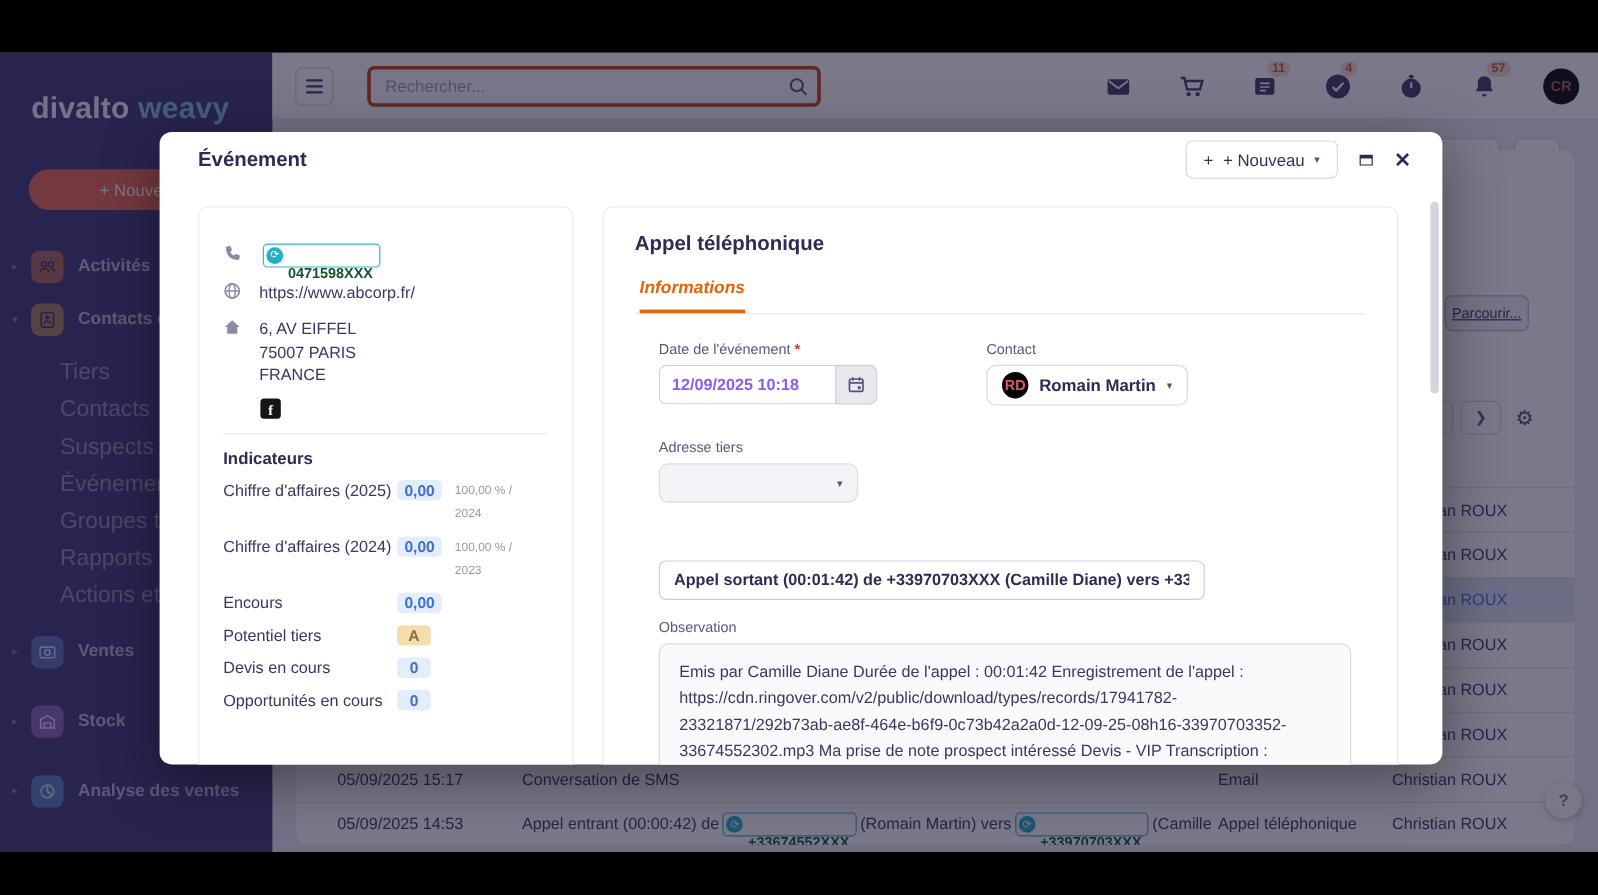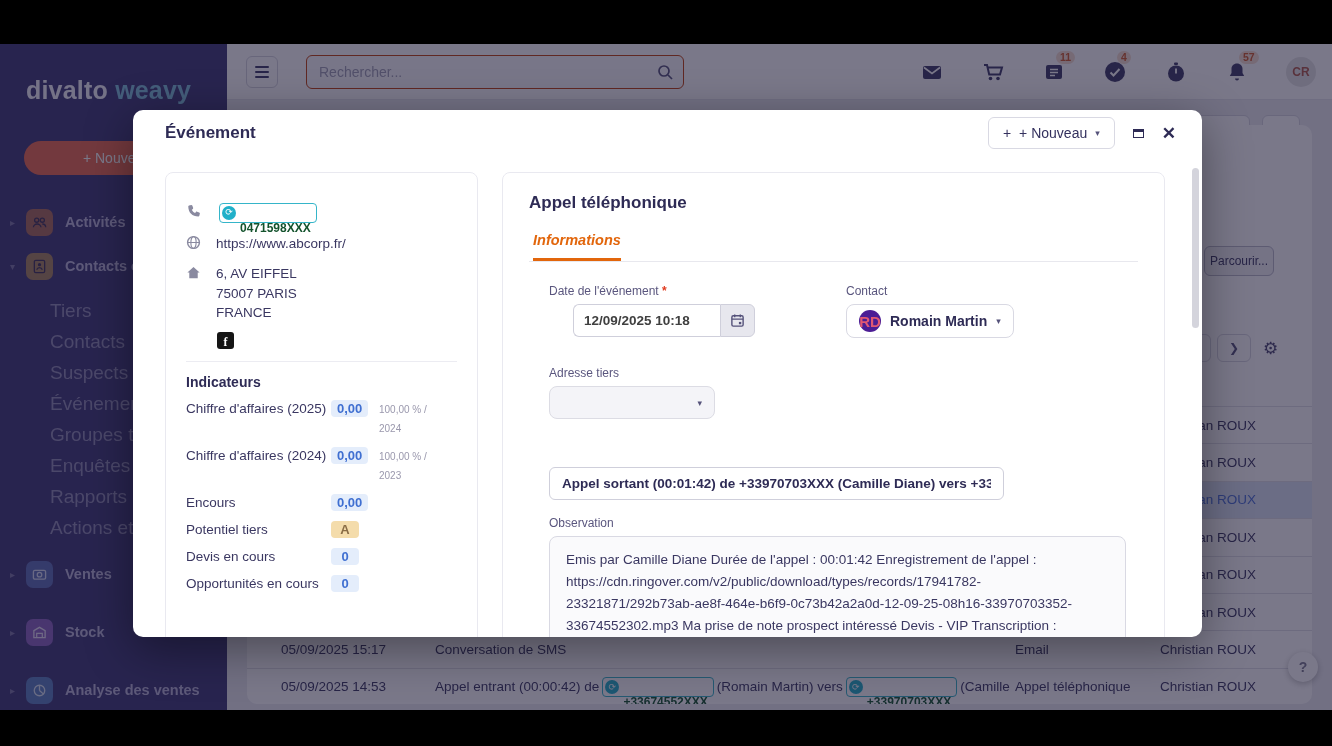--- a/index.html
+++ b/index.html
@@ -29,7 +29,7 @@
   .burger { margin-left:19px; width:32px; height:32px; border:1px solid #d4d4de; border-radius:6px; background:#fff; display:flex; flex-direction:column; justify-content:center; align-items:center; gap:3px; cursor:pointer; }
   .burger i { display:block; width:14px; height:2px; background:#3d3a66; border-radius:1px; }
   .search { position:relative; margin-left:28px; width:378px; }
-  .search input { width:100%; height:34px; border:1px solid #c2410c; border-radius:6px; background:#fbfbfd; padding:0 34px 0 12px; font-size:14px; color:#55527a; font-family:inherit; }
+  .search input { width:100%; height:34px; border:3px solid #c2410c; border-radius:6px; background:#fbfbfd; padding:0 34px 0 12px; font-size:14px; color:#55527a; font-family:inherit; }
   .search input::placeholder { color:#a0a0b5; }
   .search svg { position:absolute; right:10px; top:8px; }
   .ticons { margin-left:auto; display:flex; align-items:center; gap:37px; padding-right:16px; }

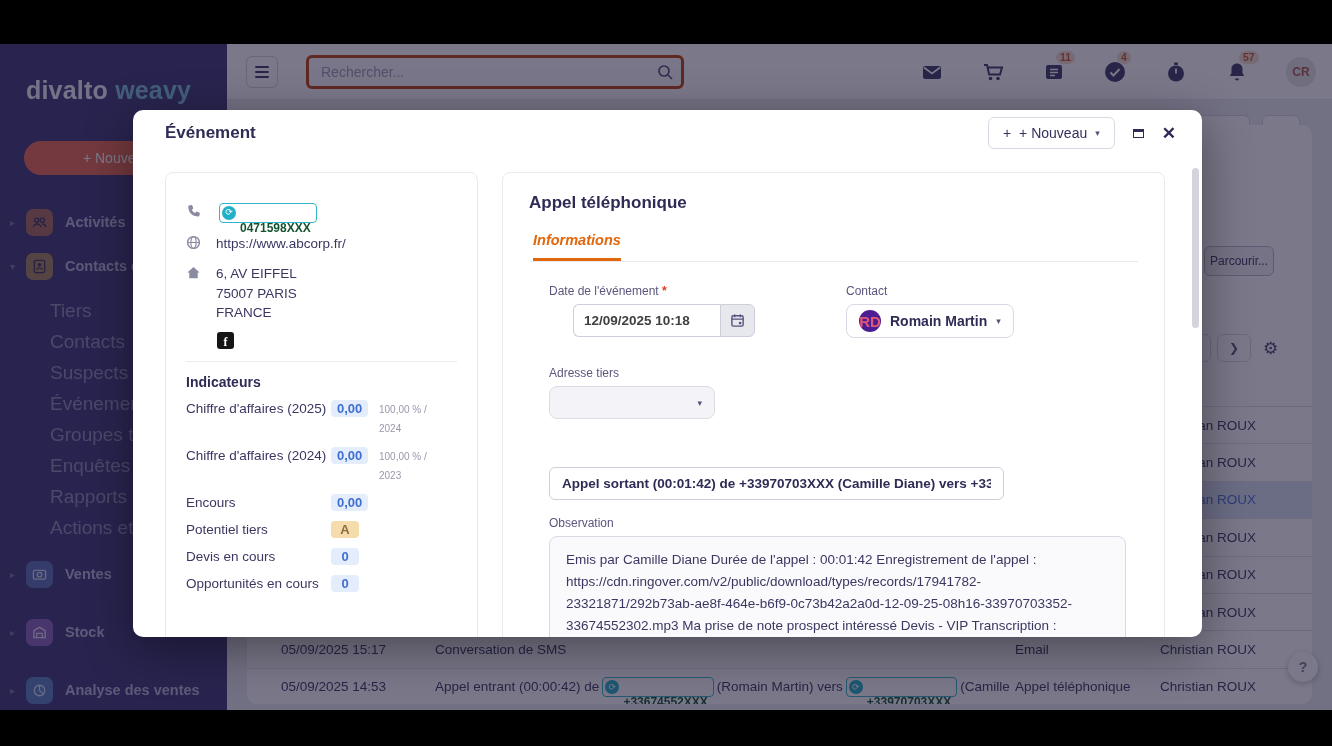--- a/index.html
+++ b/index.html
@@ -35,7 +35,7 @@
   .ticons { margin-left:auto; display:flex; align-items:center; gap:37px; padding-right:16px; }
   .ticon { position:relative; width:24px; height:24px; display:flex; align-items:center; justify-content:center; cursor:pointer; }
   .badge { position:absolute; top:-9px; left:14px; background:#f6ddd0; color:#cf5a2a; font-size:10.5px; font-weight:bold; border-radius:8px; padding:1px 4px; line-height:1.1; }
-  .avatar { width:30px; height:30px; border-radius:50%; background:#e5e5e5; color:#b05a49; font-size:12px; font-weight:bold; display:flex; align-items:center; justify-content:center; cursor:pointer; }
+  .avatar { width:30px; height:30px; border-radius:50%; background:#000000; color:#b05a49; font-size:12px; font-weight:bold; display:flex; align-items:center; justify-content:center; cursor:pointer; }
 
   
   .pg-btn { position:absolute; height:32px; border:1px solid #d6d6e0; border-radius:6px; background:#fff; color:#34315e; font-size:13.5px; font-family:inherit; cursor:pointer; }

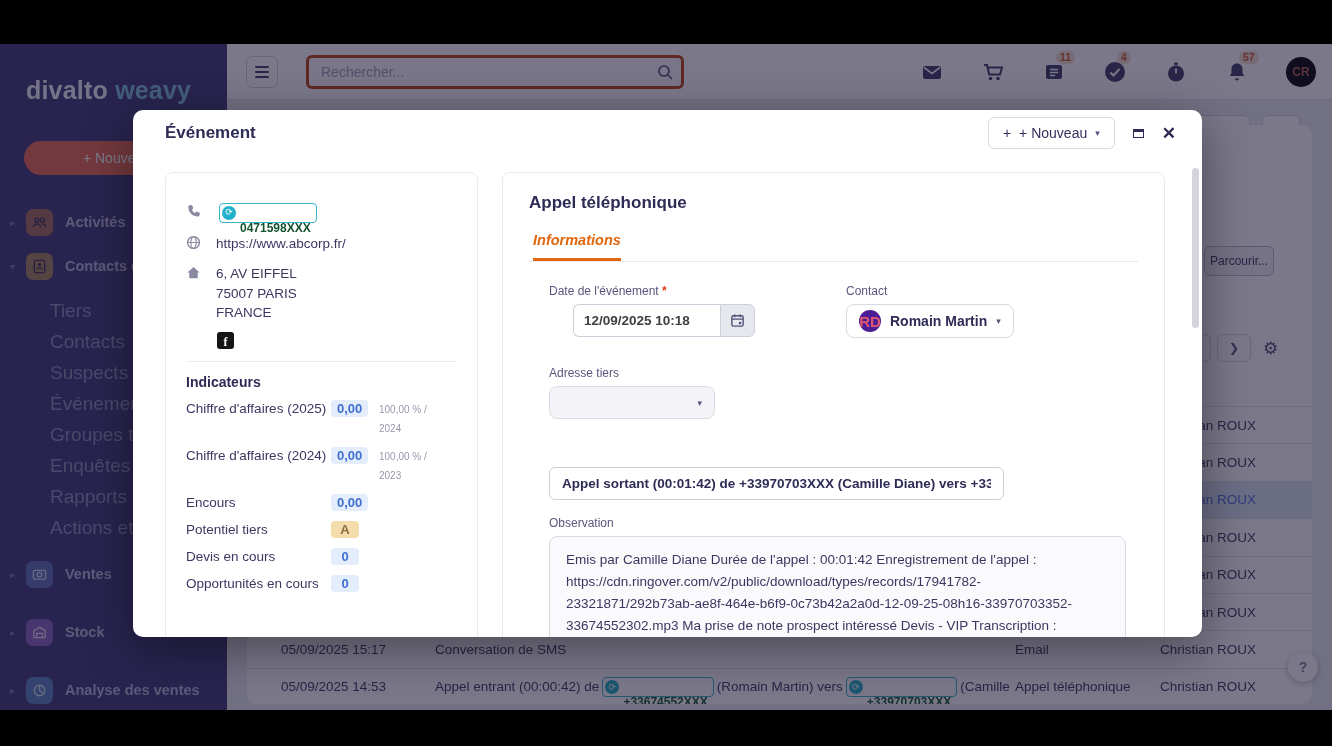--- a/index.html
+++ b/index.html
@@ -42,7 +42,7 @@
   .pg-new { left:1146px; top:71px; width:104px; }
   .pg-kebab { left:1262px; top:71px; width:38px; font-size:15px; color:#55527a; }
   .panel { position:absolute; left:247px; top:81px; width:1065px; height:579px; background:#fff; border-radius:10px; overflow:hidden; }
-  .browse { position:absolute; left:957px; top:121px; width:70px; height:30px; border:1px solid #b9b9c9; border-radius:6px; background:#f2f2f6; color:#3a3761; font-size:12px; font-family:inherit; cursor:pointer; }
+  .browse { position:absolute; left:957px; top:121px; width:70px; height:30px; border:1px solid #b9b9c9; border-radius:6px; background:#f2f2f6; color:#3a3761; font-size:12px; font-family:inherit; cursor:pointer;text-decoration:underline; }
   .pager { position:absolute; left:930px; top:209px; display:flex; align-items:center; gap:6px; }
   .pager .pbtn { width:34px; height:28px; border:1px solid #d6d6e0; border-radius:6px; background:#fff; color:#55527a; font-size:12px; cursor:pointer; }
   .pager .gear { font-size:17px; color:#4a4770; margin-left:6px; cursor:pointer; }

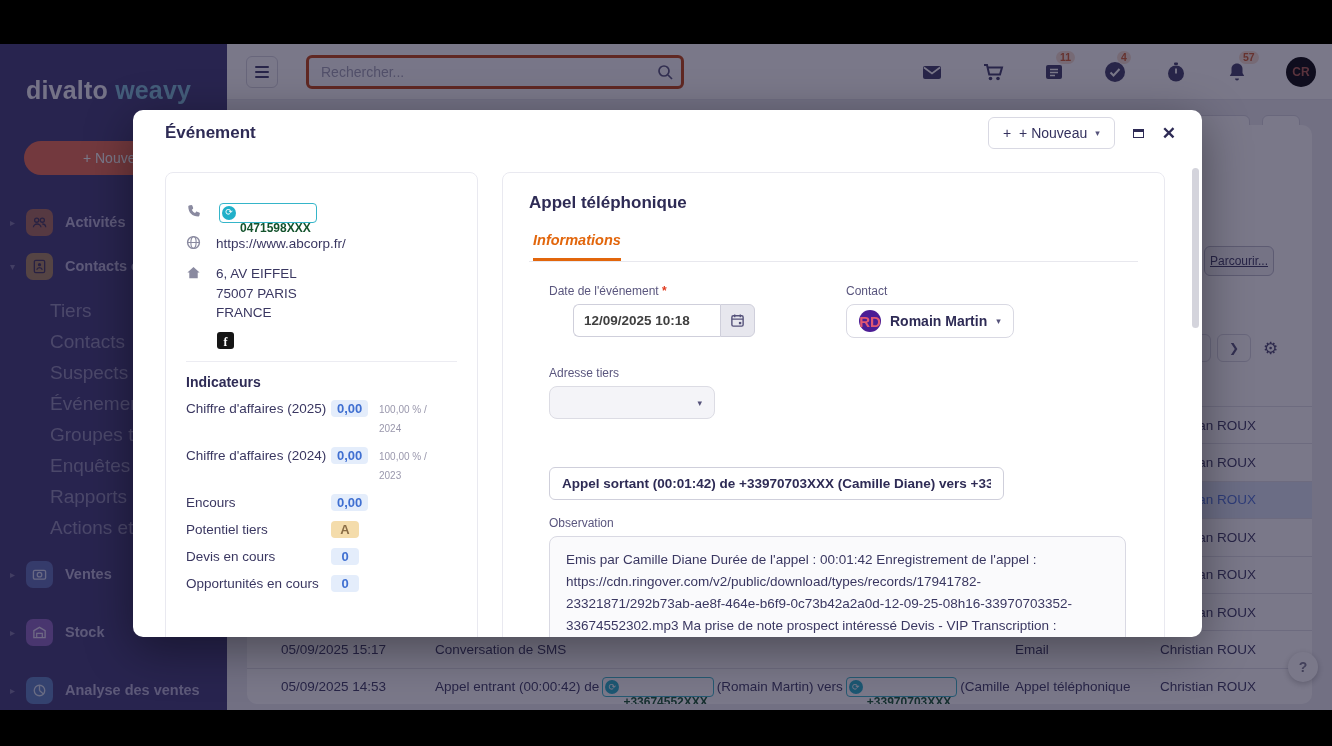--- a/index.html
+++ b/index.html
@@ -96,7 +96,7 @@
   .req { color:#e03b1f; font-weight:bold; }
   .frow1 { display:flex; gap:91px; }
   .dategrp { display:flex; }
-  .dateinp { width:147px; height:33px; border:1px solid #cfcfdb; border-right:none; border-radius:6px 0 0 6px; padding:0 10px; font-size:13.5px; font-weight:bold; color:#404040; font-family:inherit; background:#fff;margin-left:24px; }
+  .dateinp { width:147px; height:33px; border:1px solid #cfcfdb; border-right:none; border-radius:6px 0 0 6px; padding:0 10px; font-size:13.5px; font-weight:bold; color:#8b5cf6; font-family:inherit; background:#fff; }
   .calbtn { width:35px; height:33px; border:1px solid #cfcfdb; border-radius:0 6px 6px 0; background:#e7e7ee; cursor:pointer; display:flex; align-items:center; justify-content:center; }
   .select { display:flex; align-items:center; gap:9px; height:34px; border:1px solid #d9d9e3; border-radius:8px; padding:0 12px; cursor:pointer; background:#fff; }
   .cbadge { width:22px; height:22px; border-radius:50%; background:#4c1d95; color:#e25872; font-size:15px; font-weight:bold; display:flex; align-items:center; justify-content:center; }

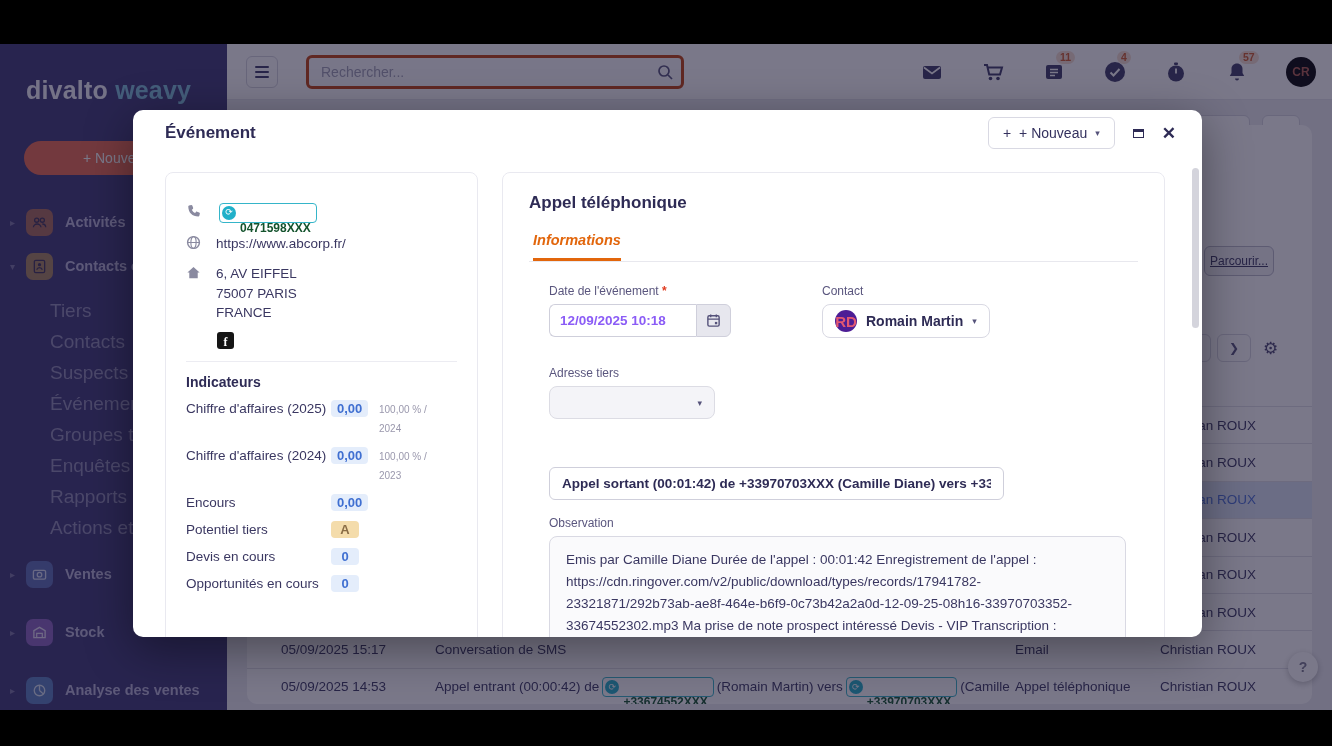--- a/index.html
+++ b/index.html
@@ -99,7 +99,7 @@
   .dateinp { width:147px; height:33px; border:1px solid #cfcfdb; border-right:none; border-radius:6px 0 0 6px; padding:0 10px; font-size:13.5px; font-weight:bold; color:#8b5cf6; font-family:inherit; background:#fff; }
   .calbtn { width:35px; height:33px; border:1px solid #cfcfdb; border-radius:0 6px 6px 0; background:#e7e7ee; cursor:pointer; display:flex; align-items:center; justify-content:center; }
   .select { display:flex; align-items:center; gap:9px; height:34px; border:1px solid #d9d9e3; border-radius:8px; padding:0 12px; cursor:pointer; background:#fff; }
-  .cbadge { width:22px; height:22px; border-radius:50%; background:#4c1d95; color:#e25872; font-size:15px; font-weight:bold; display:flex; align-items:center; justify-content:center; }
+  .cbadge { width:22px; height:22px; border-radius:50%; background:#000000; color:#e25872; font-size:12px; font-weight:bold; display:flex; align-items:center; justify-content:center; }
   .cname2 { font-size:14px; font-weight:bold; color:#2e2b55; }
   .crt { color:#55527a; font-size:9px; }
   .sel-empty { width:166px; height:33px; background:#f4f4f8; border-color:#dcdce4; justify-content:flex-end; }

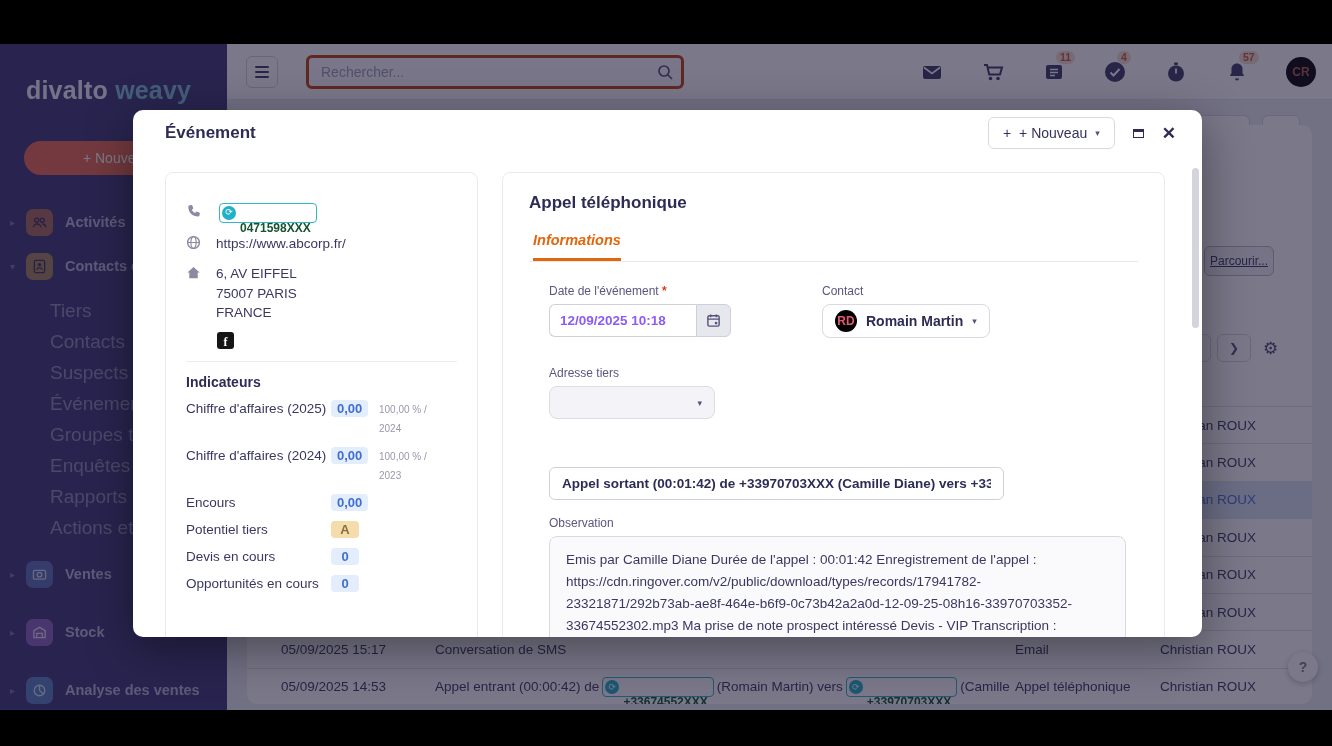--- a/index.html
+++ b/index.html
@@ -150,7 +150,6 @@
         <div class="nav-child">Suspects rapides</div>
         <div class="nav-child">Événements</div>
         <div class="nav-child">Groupes tiers</div>
-        <div class="nav-child">Enquêtes</div>
         <div class="nav-child">Rapports de visite</div>
         <div class="nav-child">Actions et objectifs</div>
       </div>

